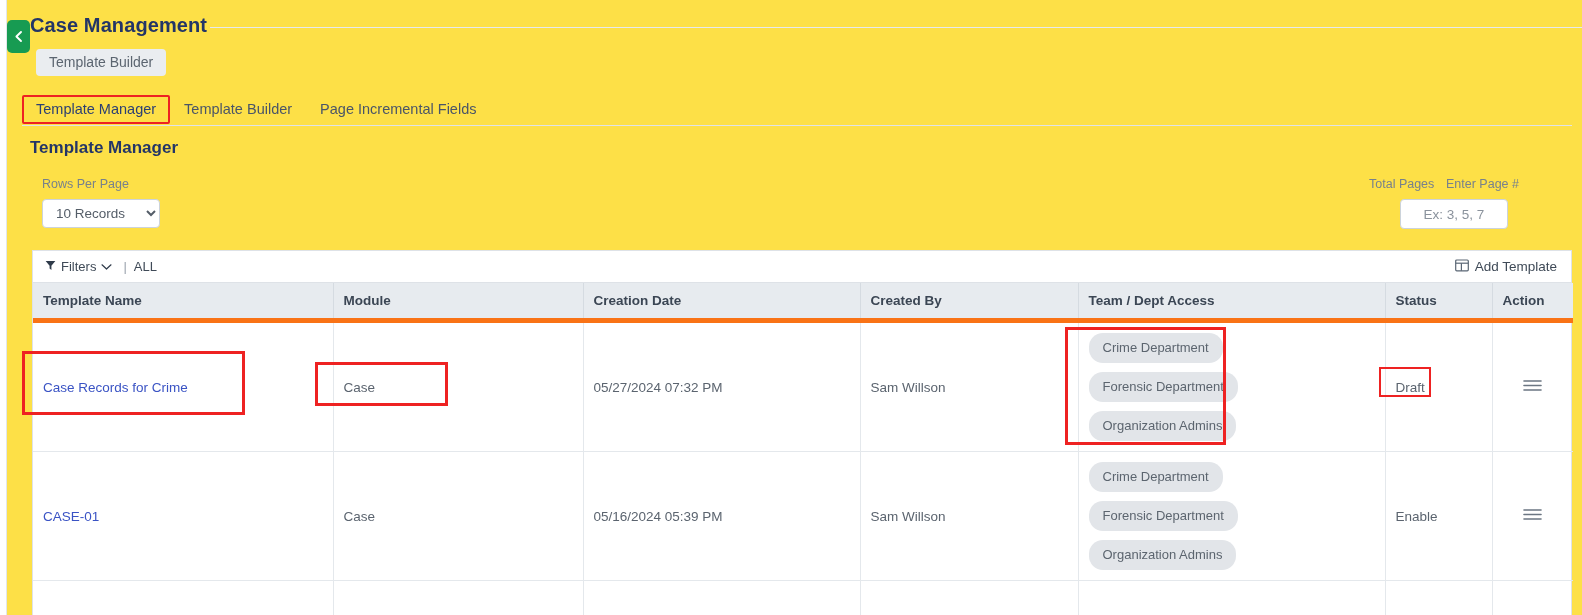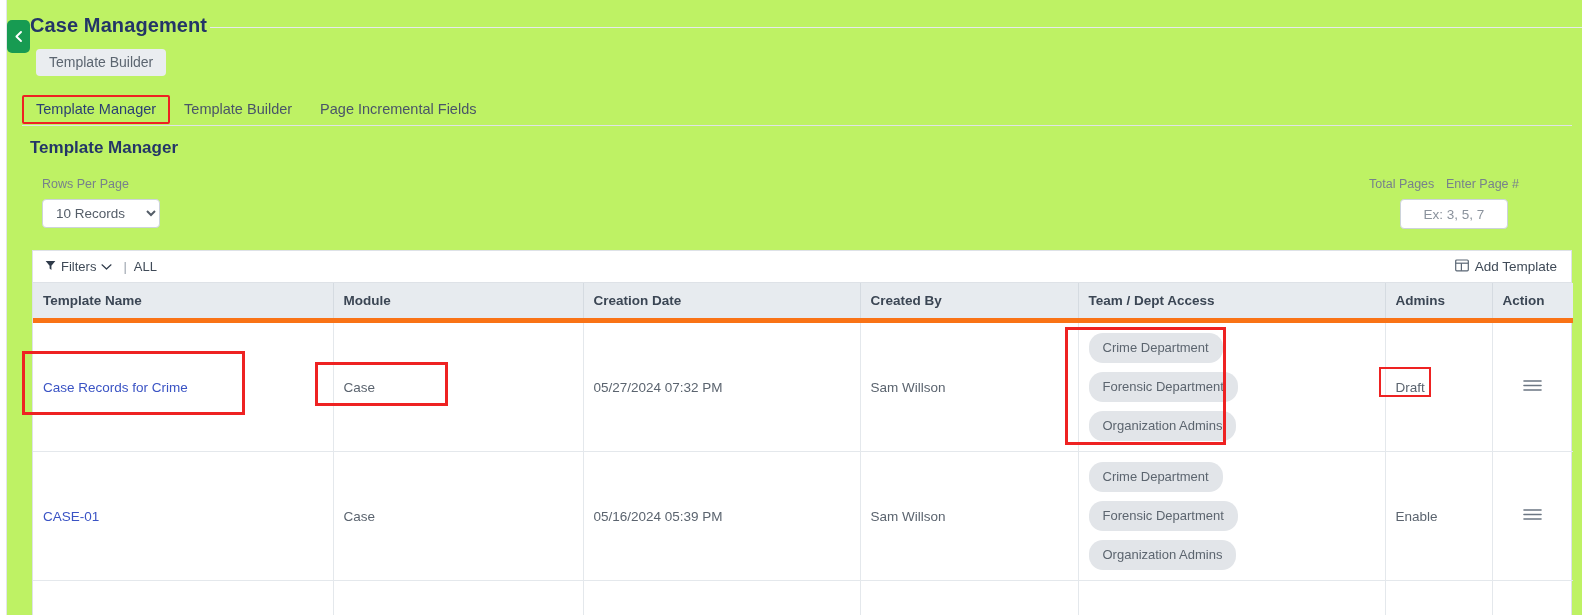--- a/index.html
+++ b/index.html
@@ -10,7 +10,7 @@
     overflow: hidden;
   }
 
-  .app { position: relative; width: 1582px; height: 615px; background: #bef264; }
+  .app { position: relative; width: 1582px; height: 615px; background: #fde047; }
 
   
   .left-rail {

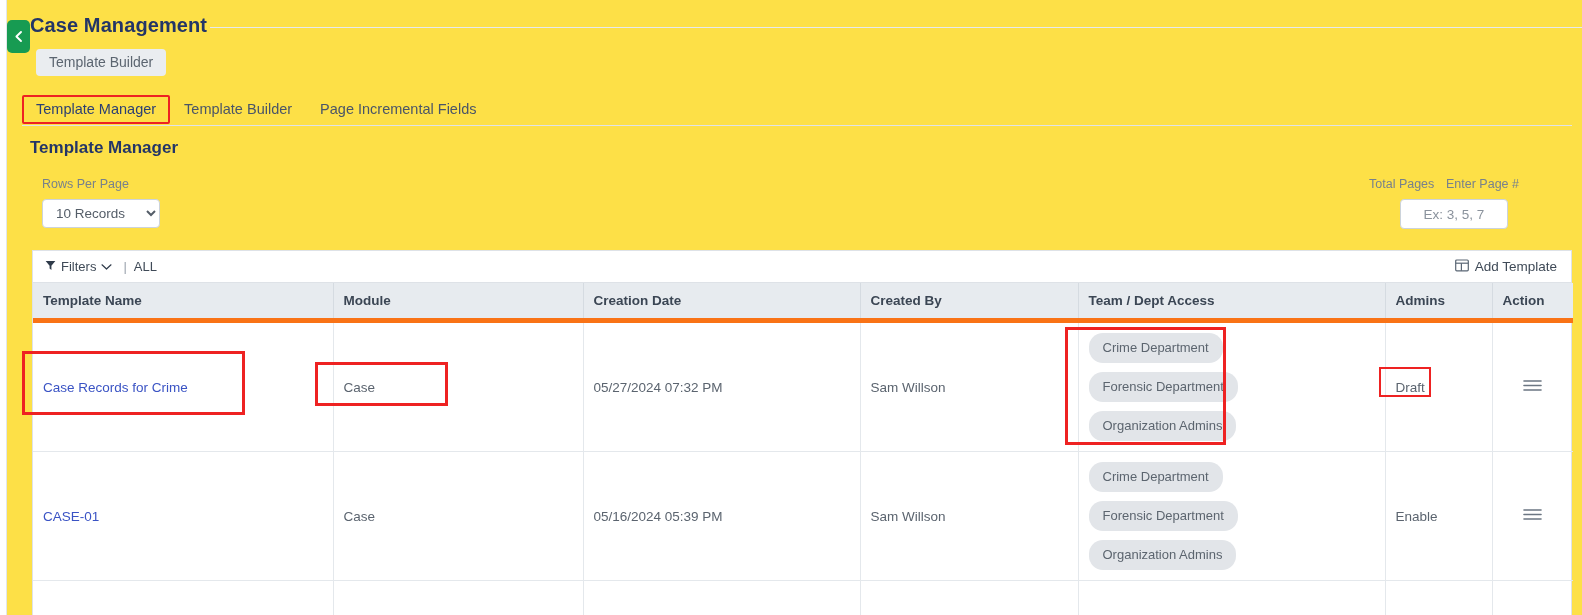--- a/index.html
+++ b/index.html
@@ -264,7 +264,7 @@
           <th>Creation Date</th>
           <th>Created By</th>
           <th>Team / Dept Access</th>
-          <th>Admins</th>
+          <th>Status</th>
           <th>Action</th>
         </tr>
       </thead>

